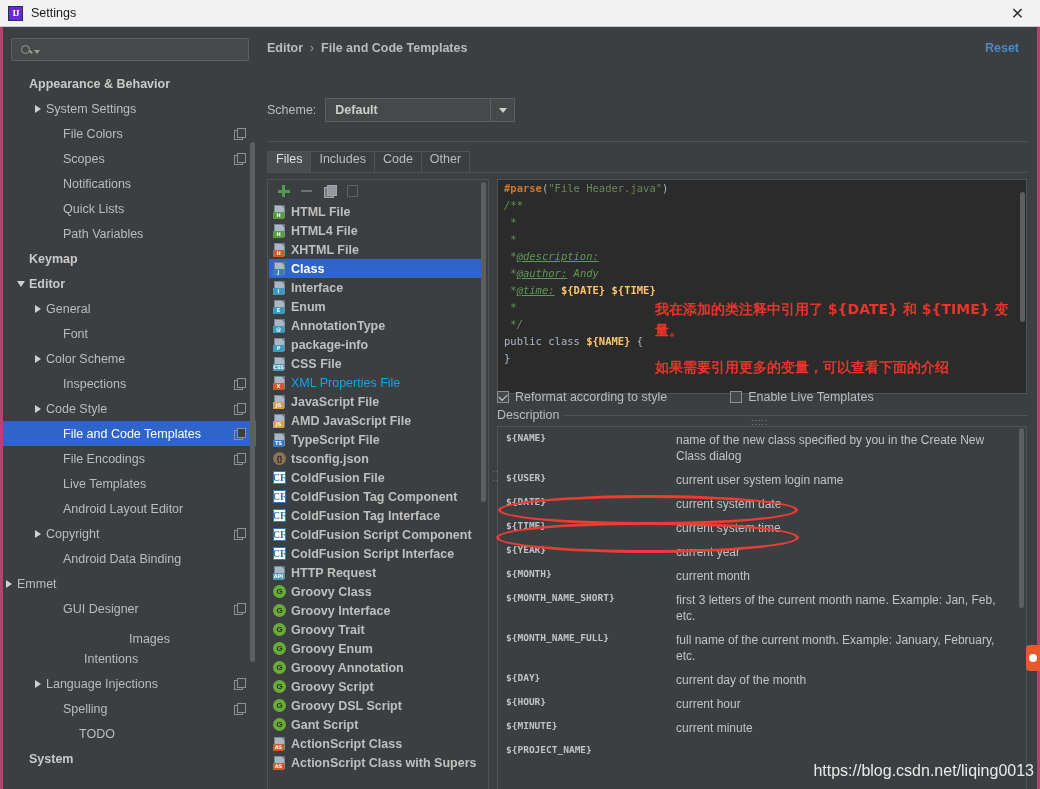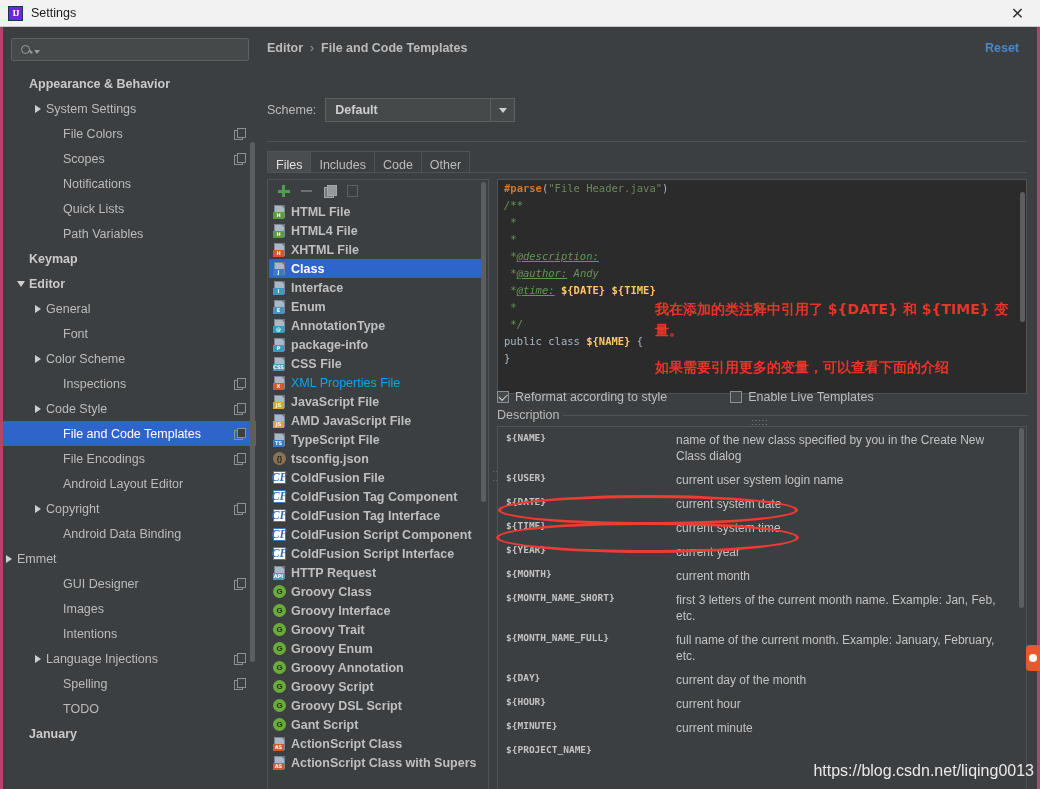--- a/index.html
+++ b/index.html
@@ -131,7 +131,7 @@
   
   #tabs { position:absolute; left:9px; top:124px; height:21px; display:flex; }
   .tab {
-    height:21px; padding:0 8px; display:flex; align-items:flex-end;
+    height:21px; padding:0 8px; display:flex; align-items:flex-start;
     color:#bbbbbb; font-size:12.5px; border:1px solid #4f5355; border-bottom:none;
     background:#3c3f41; margin-right:-1px;
   }

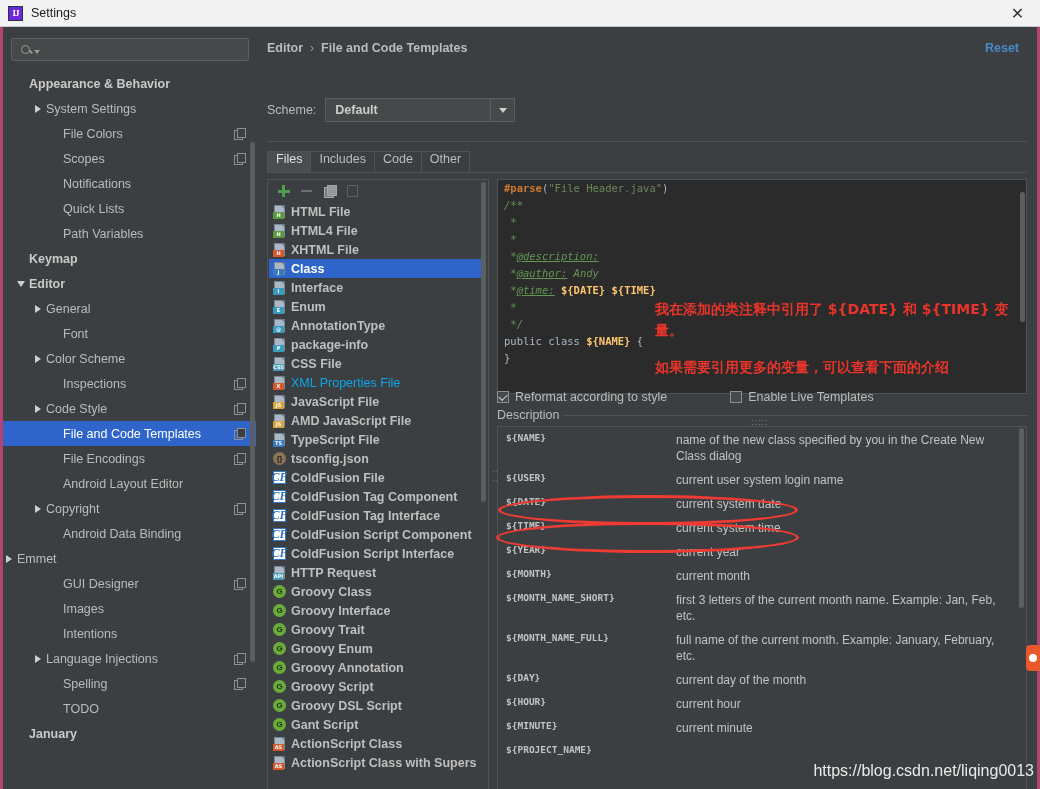--- a/index.html
+++ b/index.html
@@ -358,6 +358,10 @@
       </div>
       <div class="tree-row" style="padding-left: 46px;">
         <span class="tree-arrow"></span>
+        <span class="tree-label">Live Templates</span>
+      </div>
+      <div class="tree-row" style="padding-left: 46px;">
+        <span class="tree-arrow"></span>
         <span class="tree-label">Android Layout Editor</span>
       </div>
       <div class="tree-row" style="padding-left: 29px;">

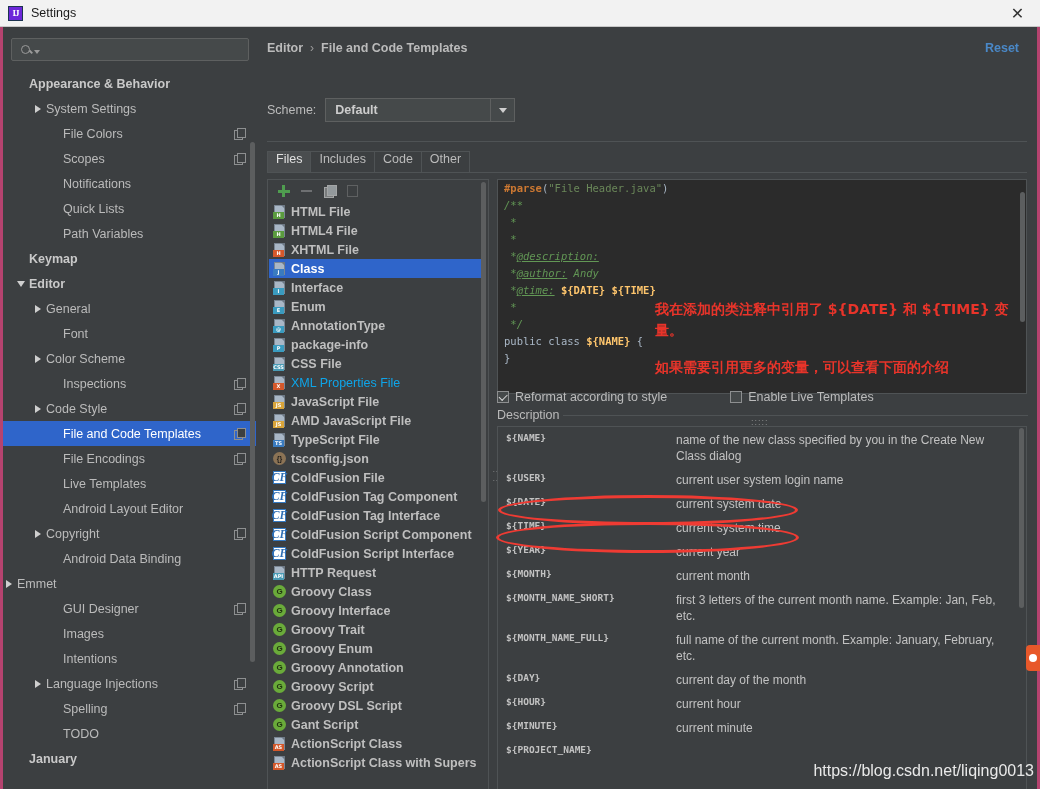--- a/index.html
+++ b/index.html
@@ -180,8 +180,8 @@
   }
   .cf-icon {
     width:13px; height:13px; flex:0 0 13px; background:#ffffff; border:1px solid #3478c0;
-    color:#2f6fb5; font-size:12px; font-weight:bold; display:flex; align-items:center;
-    justify-content:center; font-family:"Liberation Serif", serif;font-style:italic;
+    color:#2f6fb5; font-size:10px; font-weight:bold; display:flex; align-items:center;
+    justify-content:center; font-family:"Liberation Serif", serif;
   }
   .groovy-icon {
     width:13px; height:13px; flex:0 0 13px; border-radius:50%;

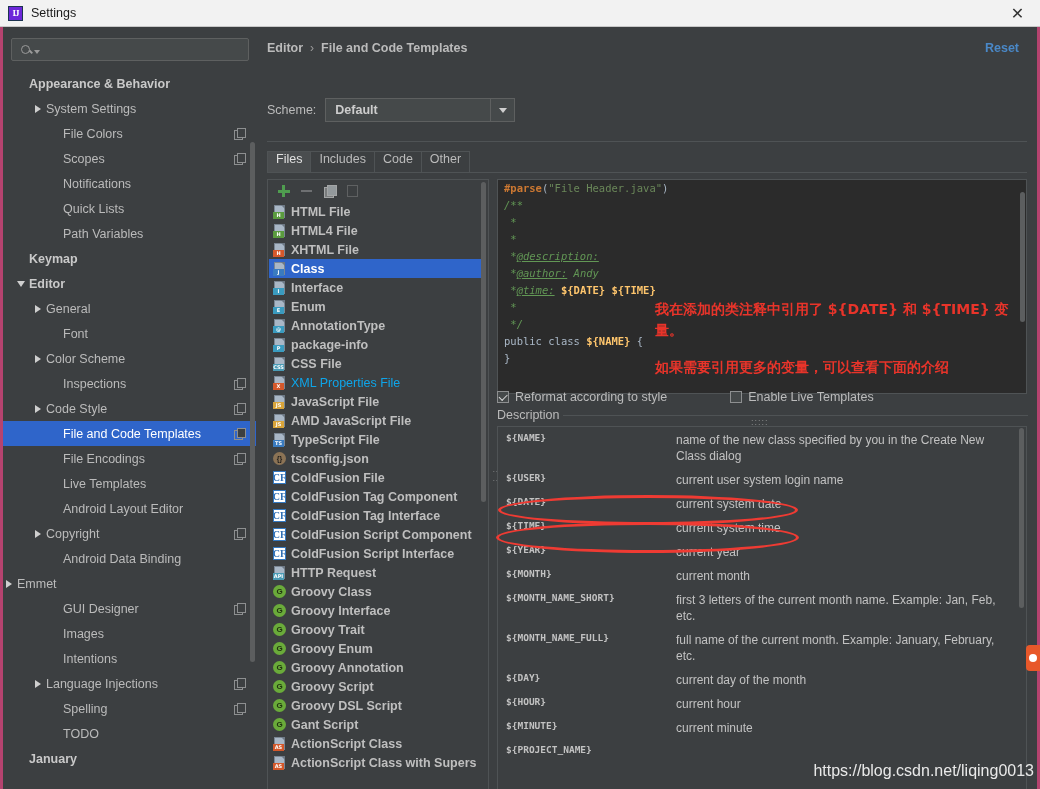--- a/index.html
+++ b/index.html
@@ -382,7 +382,7 @@
         <span class="tree-label">GUI Designer</span>
         <span class="copy-badge"></span>
       </div>
-      <div class="tree-row" style="padding-left: 46px;">
+      <div class="tree-row" style="padding-left: 46px; flex-direction: column;">
         <span class="tree-arrow"></span>
         <span class="tree-label">Images</span>
       </div>

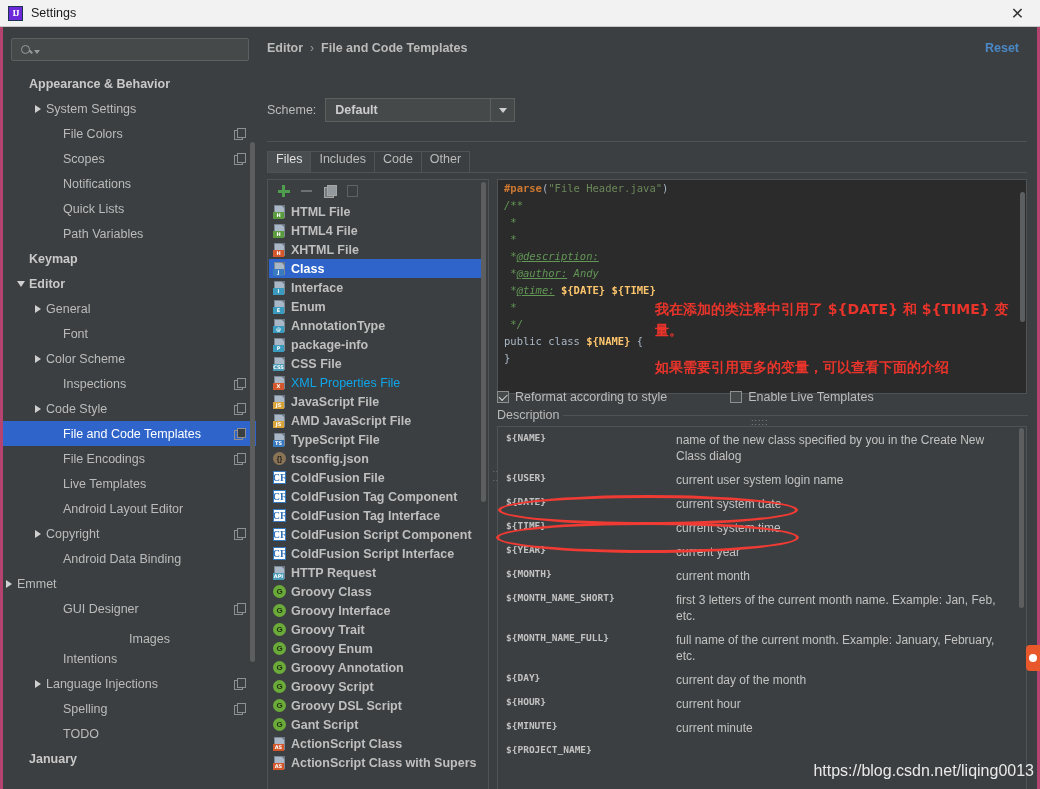--- a/index.html
+++ b/index.html
@@ -386,7 +386,7 @@
         <span class="tree-arrow"></span>
         <span class="tree-label">Images</span>
       </div>
-      <div class="tree-row" style="padding-left: 46px;">
+      <div class="tree-row" style="padding-left: 67px;">
         <span class="tree-arrow"></span>
         <span class="tree-label">Intentions</span>
       </div>

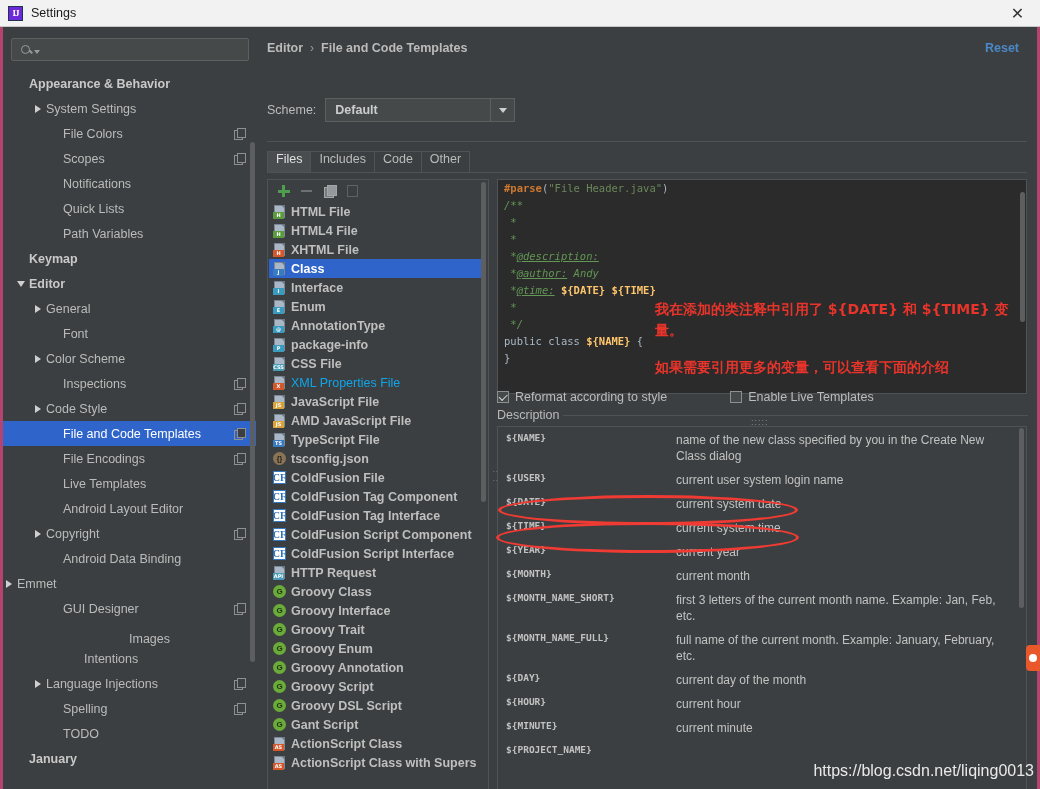--- a/index.html
+++ b/index.html
@@ -400,7 +400,7 @@
         <span class="tree-label">Spelling</span>
         <span class="copy-badge"></span>
       </div>
-      <div class="tree-row" style="padding-left: 46px;">
+      <div class="tree-row" style="padding-left: 46px; margin-left: 16px;">
         <span class="tree-arrow"></span>
         <span class="tree-label">TODO</span>
       </div>

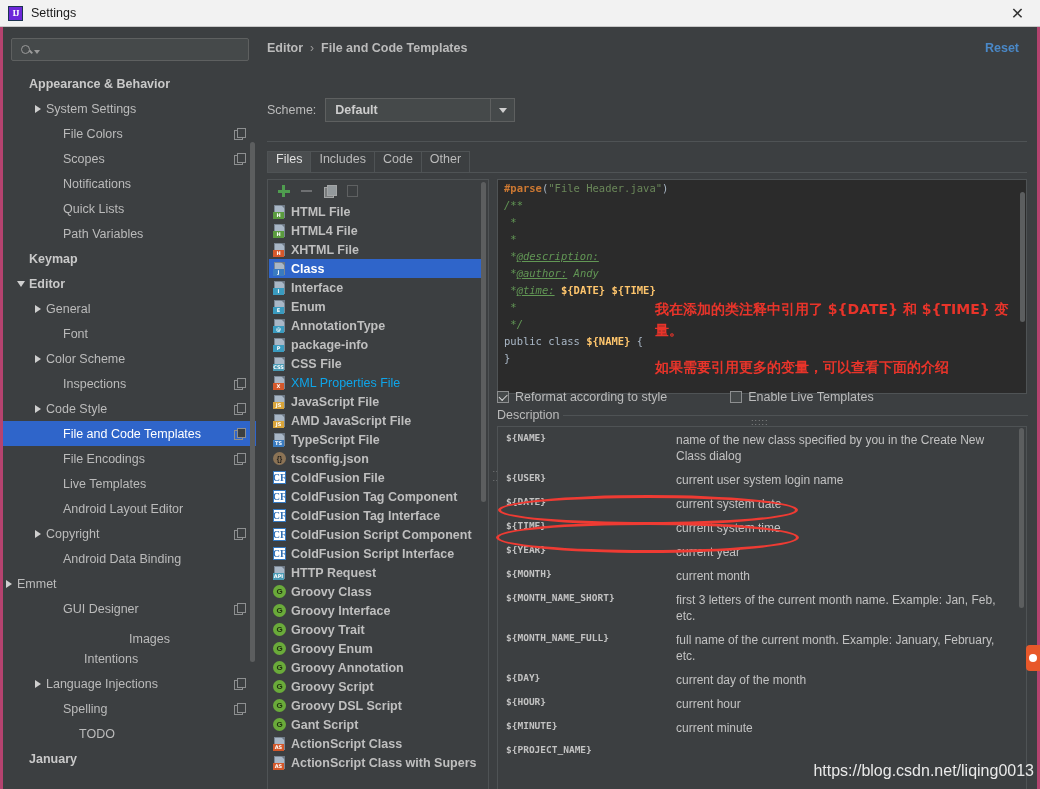--- a/index.html
+++ b/index.html
@@ -406,7 +406,7 @@
       </div>
       <div class="tree-row" style="padding-left: 12px;">
         <span class="tree-arrow"></span>
-        <span class="tree-label bold">January</span>
+        <span class="tree-label bold">System</span>
       </div>
     </div>
   <div class="sb-scroll"></div>

